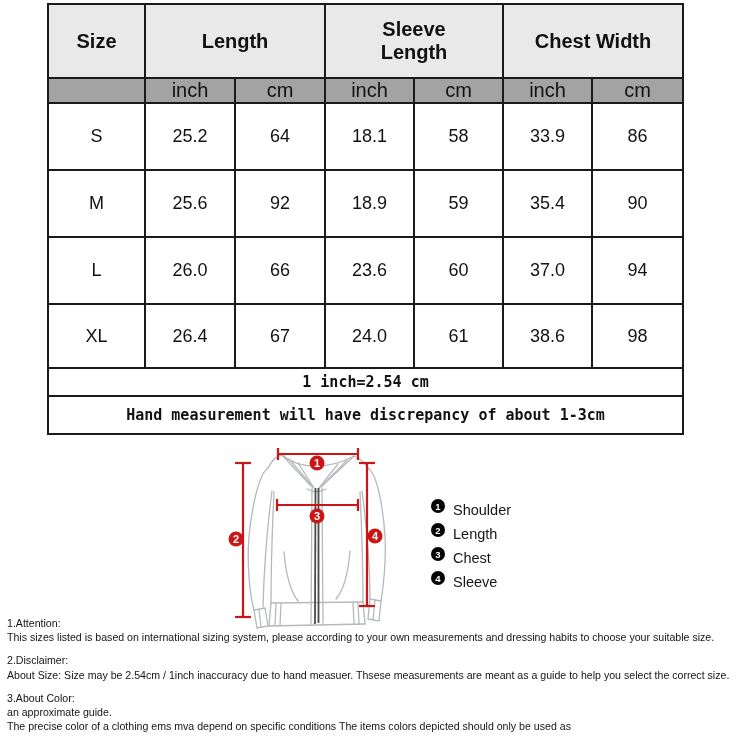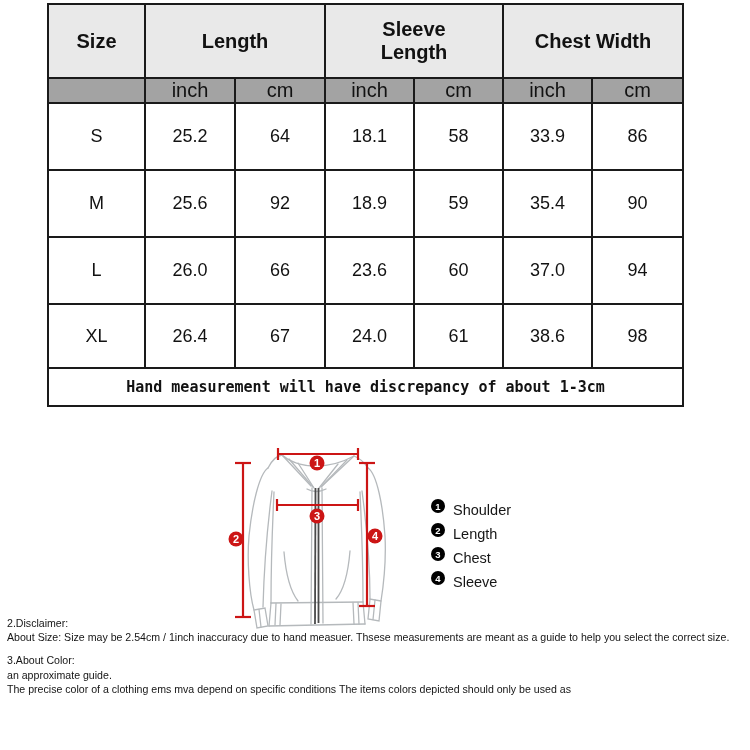--- a/index.html
+++ b/index.html
@@ -106,6 +106,9 @@
     <td class="val">38.6</td>
     <td class="val">98</td>
   </tr>
+  <tr style="height:28px">
+    <td class="mono-row" colspan="7">1 inch=2.54 cm</td>
+  </tr>
   <tr style="height:38px">
     <td class="mono-row" colspan="7">Hand measurement will have discrepancy of about 1-3cm</td>
   </tr>

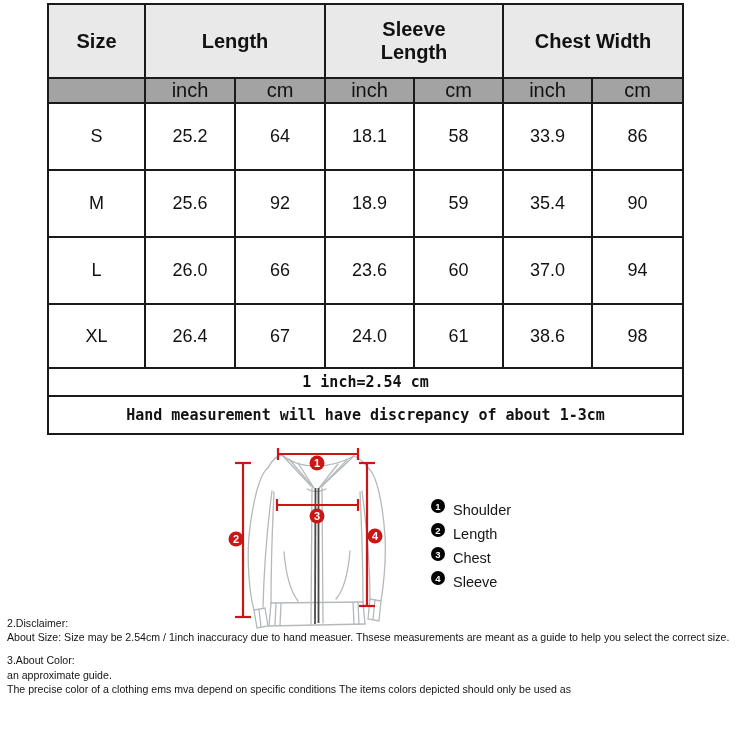--- a/index.html
+++ b/index.html
@@ -211,6 +211,10 @@
 
 <div class="notes">
   <div class="note-group">
+    <div class="note-title">1.Attention:</div>
+    <div class="note-line">This sizes listed is based on international sizing system, please according to your own measurements and dressing habits to choose your suitable size.</div>
+  </div>
+  <div class="note-group">
     <div class="note-title">2.Disclaimer:</div>
     <div class="note-line">About Size: Size may be 2.54cm / 1inch inaccuracy due to hand measuer. Thsese measurements are meant as a guide to help you select the correct size.</div>
   </div>

